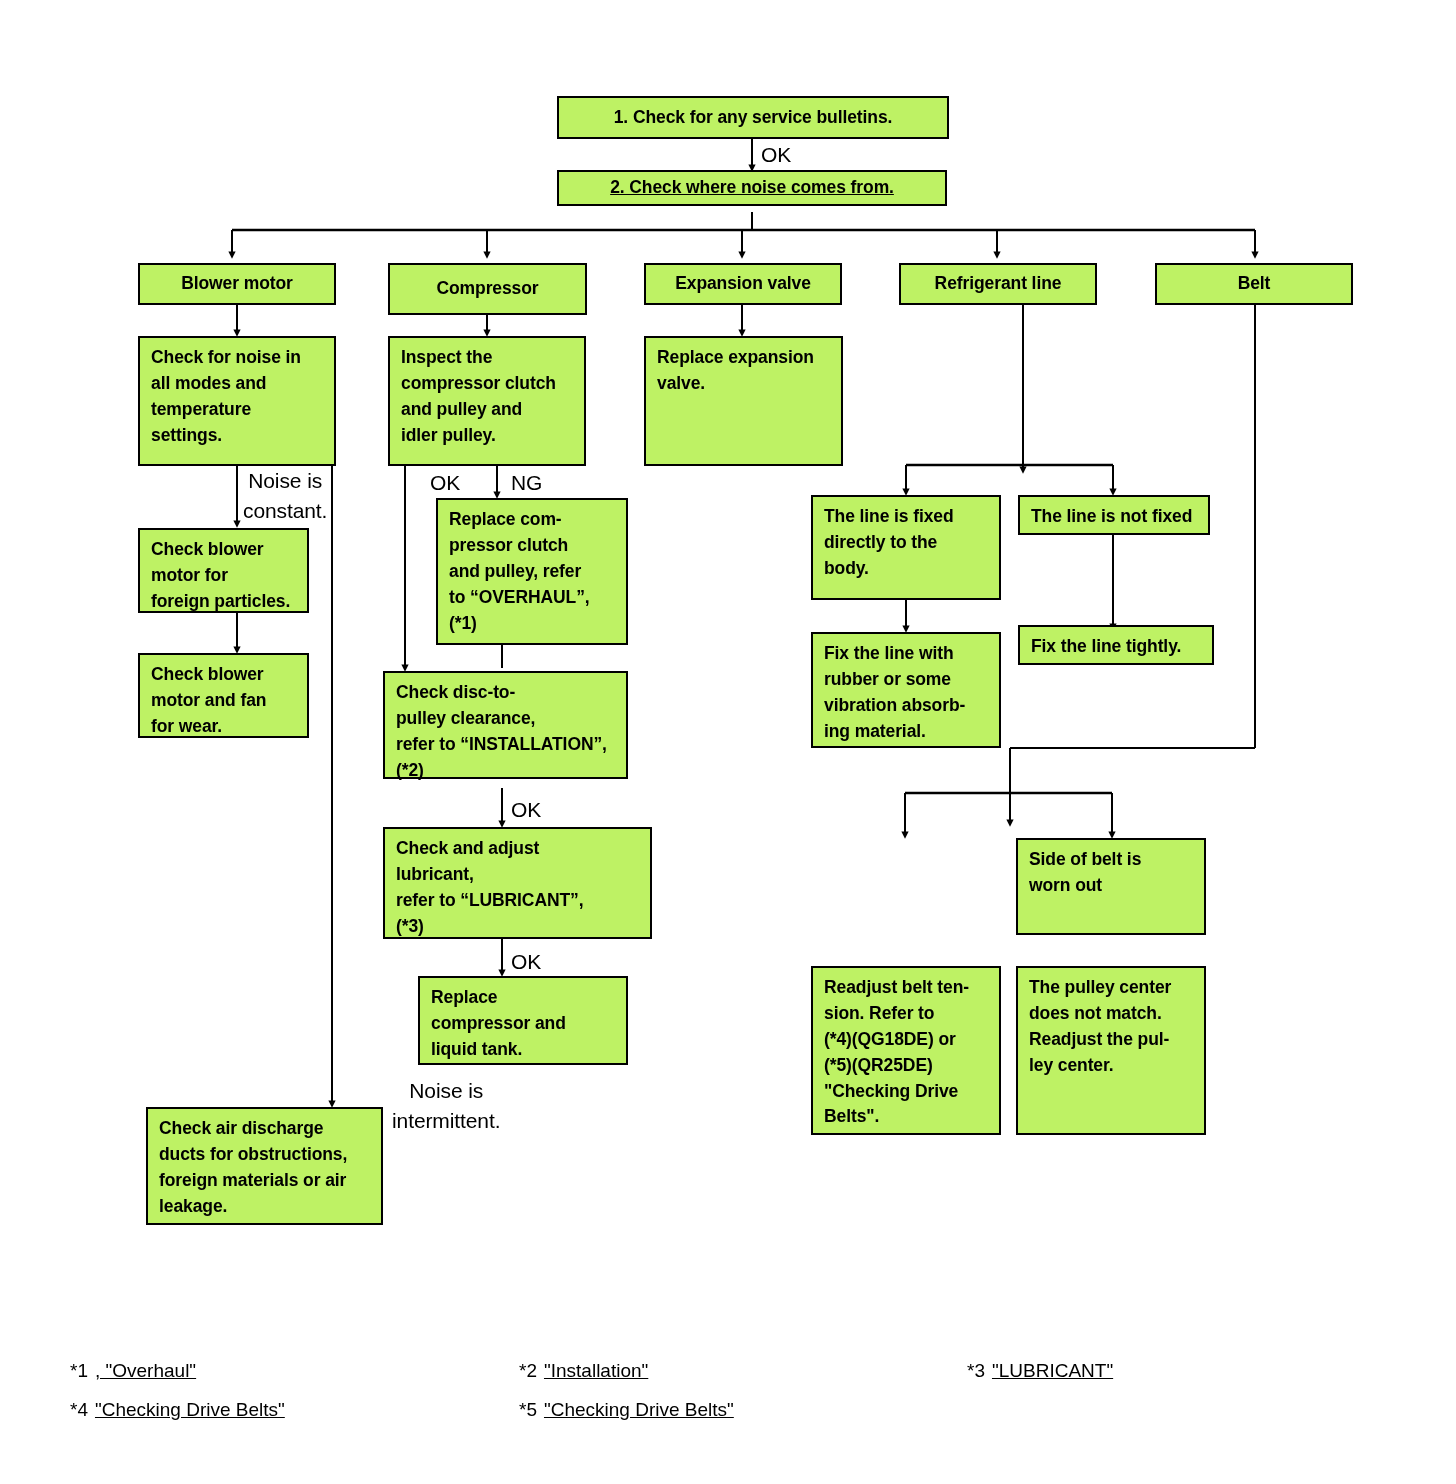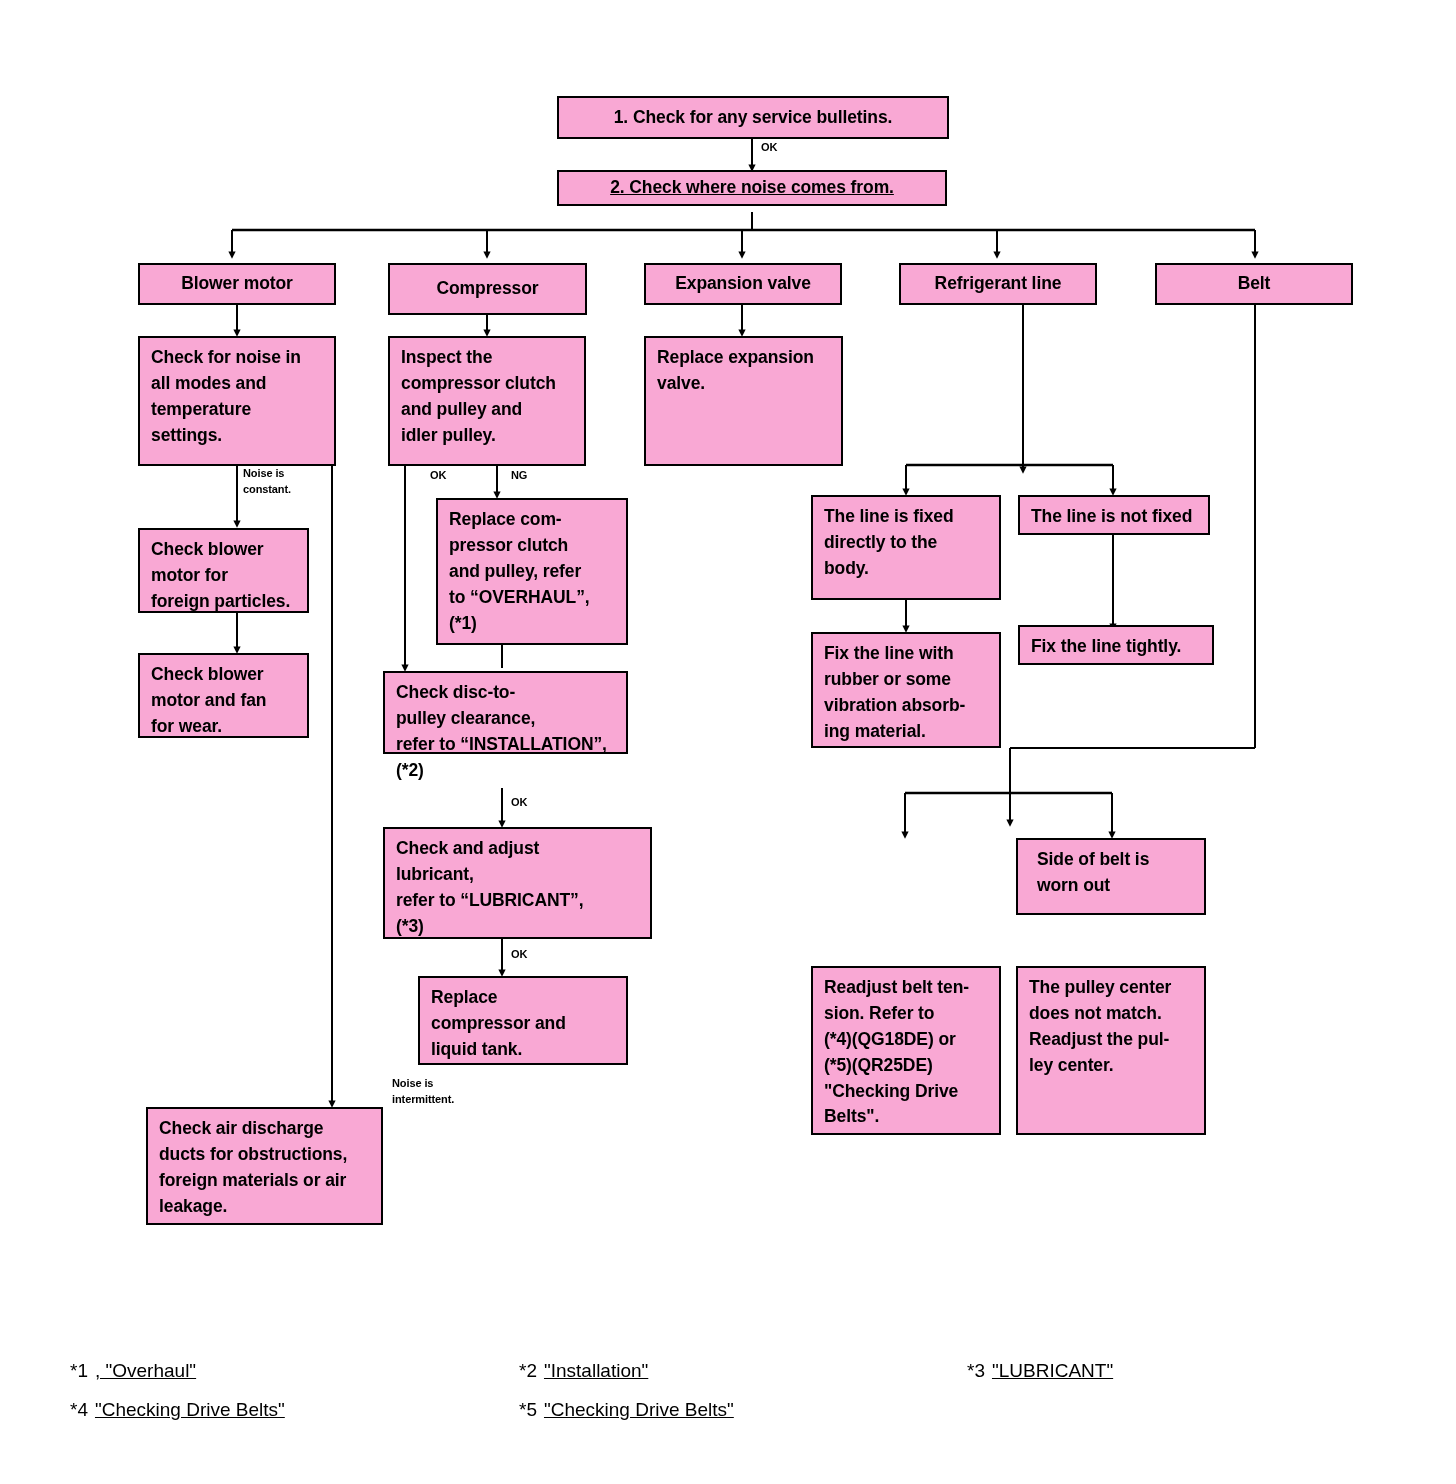--- a/index.html
+++ b/index.html
@@ -7,7 +7,7 @@
        font-family:"Liberation Sans",sans-serif;color:#000;}
   #stage{position:absolute;left:0;top:0;width:1456px;height:1484px;overflow:hidden;}
   svg#wires{position:absolute;left:0;top:0;width:1456px;height:1484px;pointer-events:none;}
-  .box{position:absolute;box-sizing:border-box;background:#f9a8d4;
+  .box{position:absolute;box-sizing:border-box;background:#bef264;
        border:2px solid #000;display:flex;align-items:flex-start;}
   .box .txt{padding:7px 9px 0 11px;font-size:17.5px;line-height:1.48;
             font-weight:700;letter-spacing:-0.1px;white-space:pre-line;}

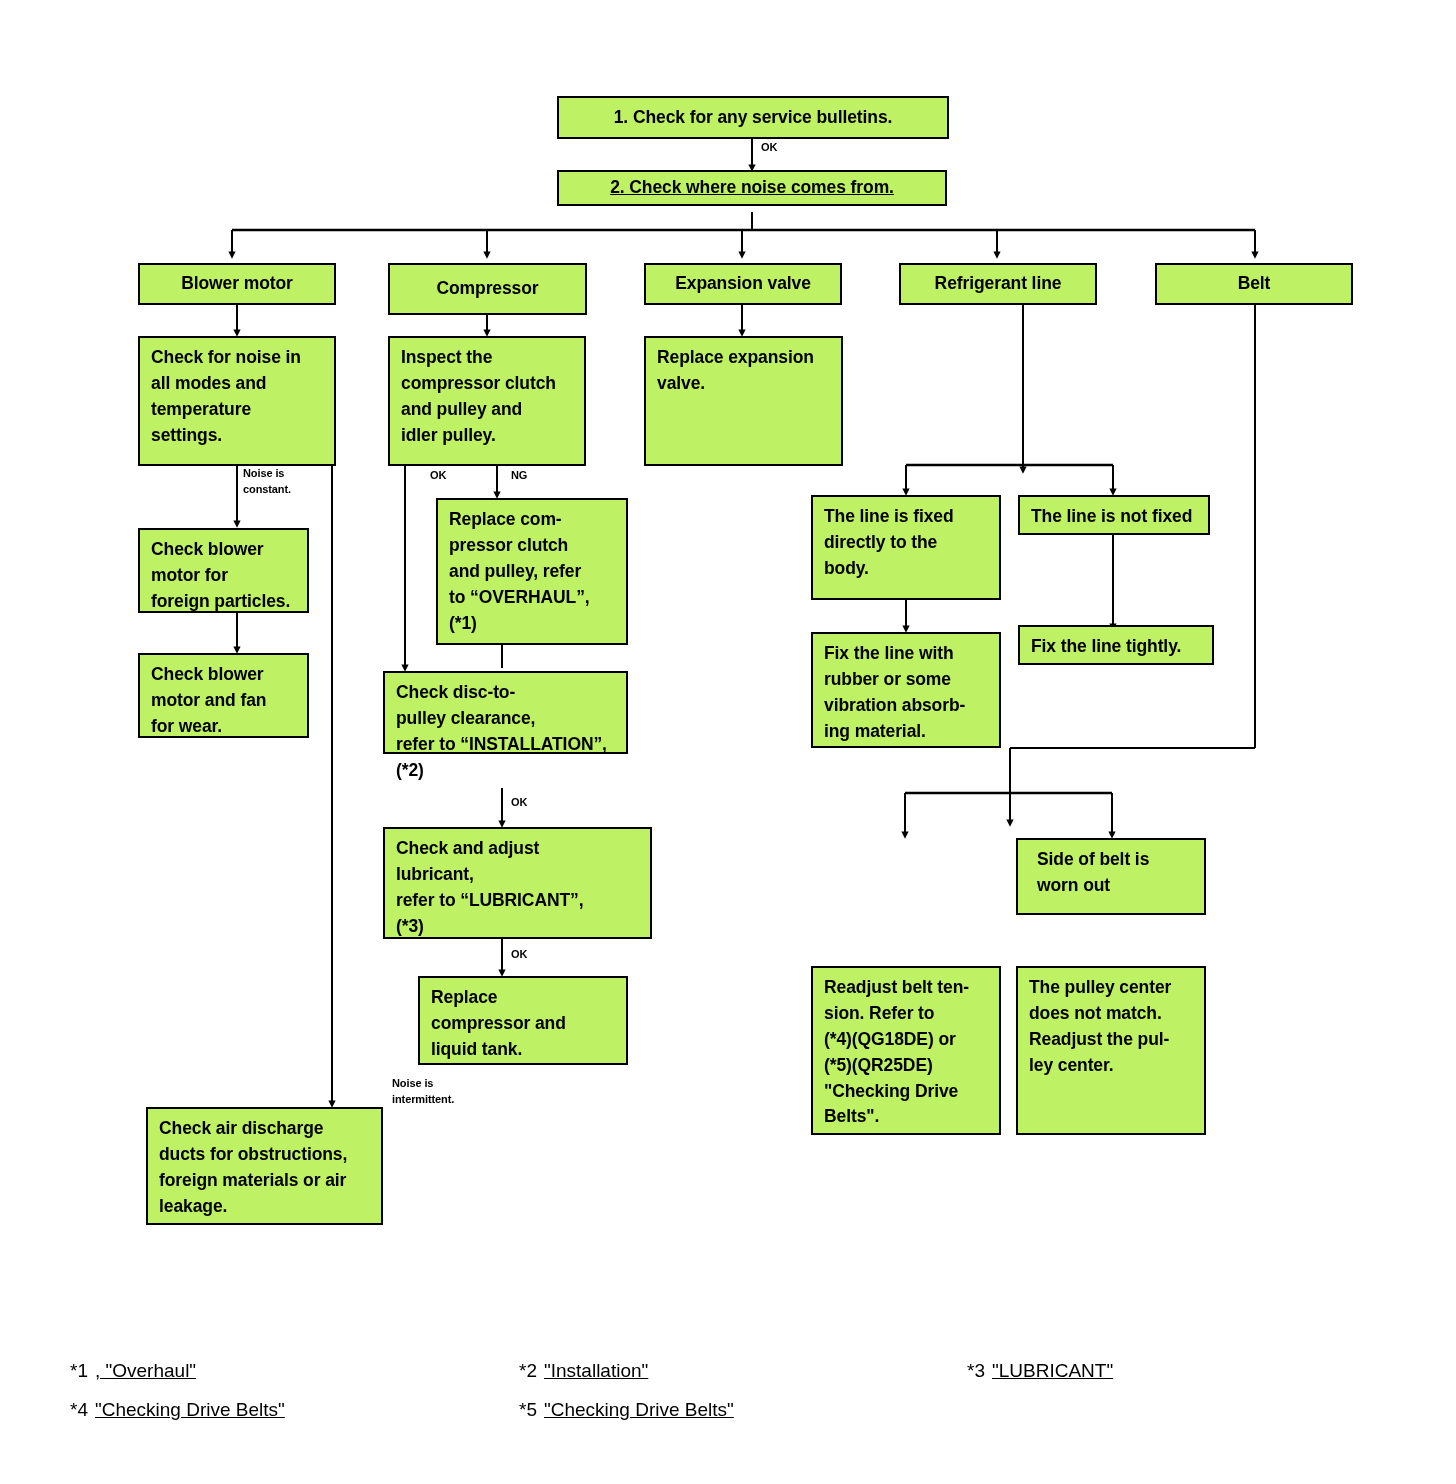--- a/index.html
+++ b/index.html
@@ -13,8 +13,8 @@
             font-weight:700;letter-spacing:-0.1px;white-space:pre-line;}
   .box.ctr{align-items:center;justify-content:center;}
   .box.ctr .txt{padding:0;text-align:center;}
-  .lbl{position:absolute;font-size:11px;font-weight:700;line-height:1.42;
-       white-space:pre-line;letter-spacing:-0.1px;}
+  .lbl{position:absolute;font-size:21px;font-weight:400;line-height:1.42;
+       white-space:pre-line;letter-spacing:-0.1px;text-align:center;}
   .fn{position:absolute;font-size:19px;font-weight:400;white-space:nowrap;}
   .fn .num{margin-right:7px;}
   .fn .ref{text-decoration:underline;}

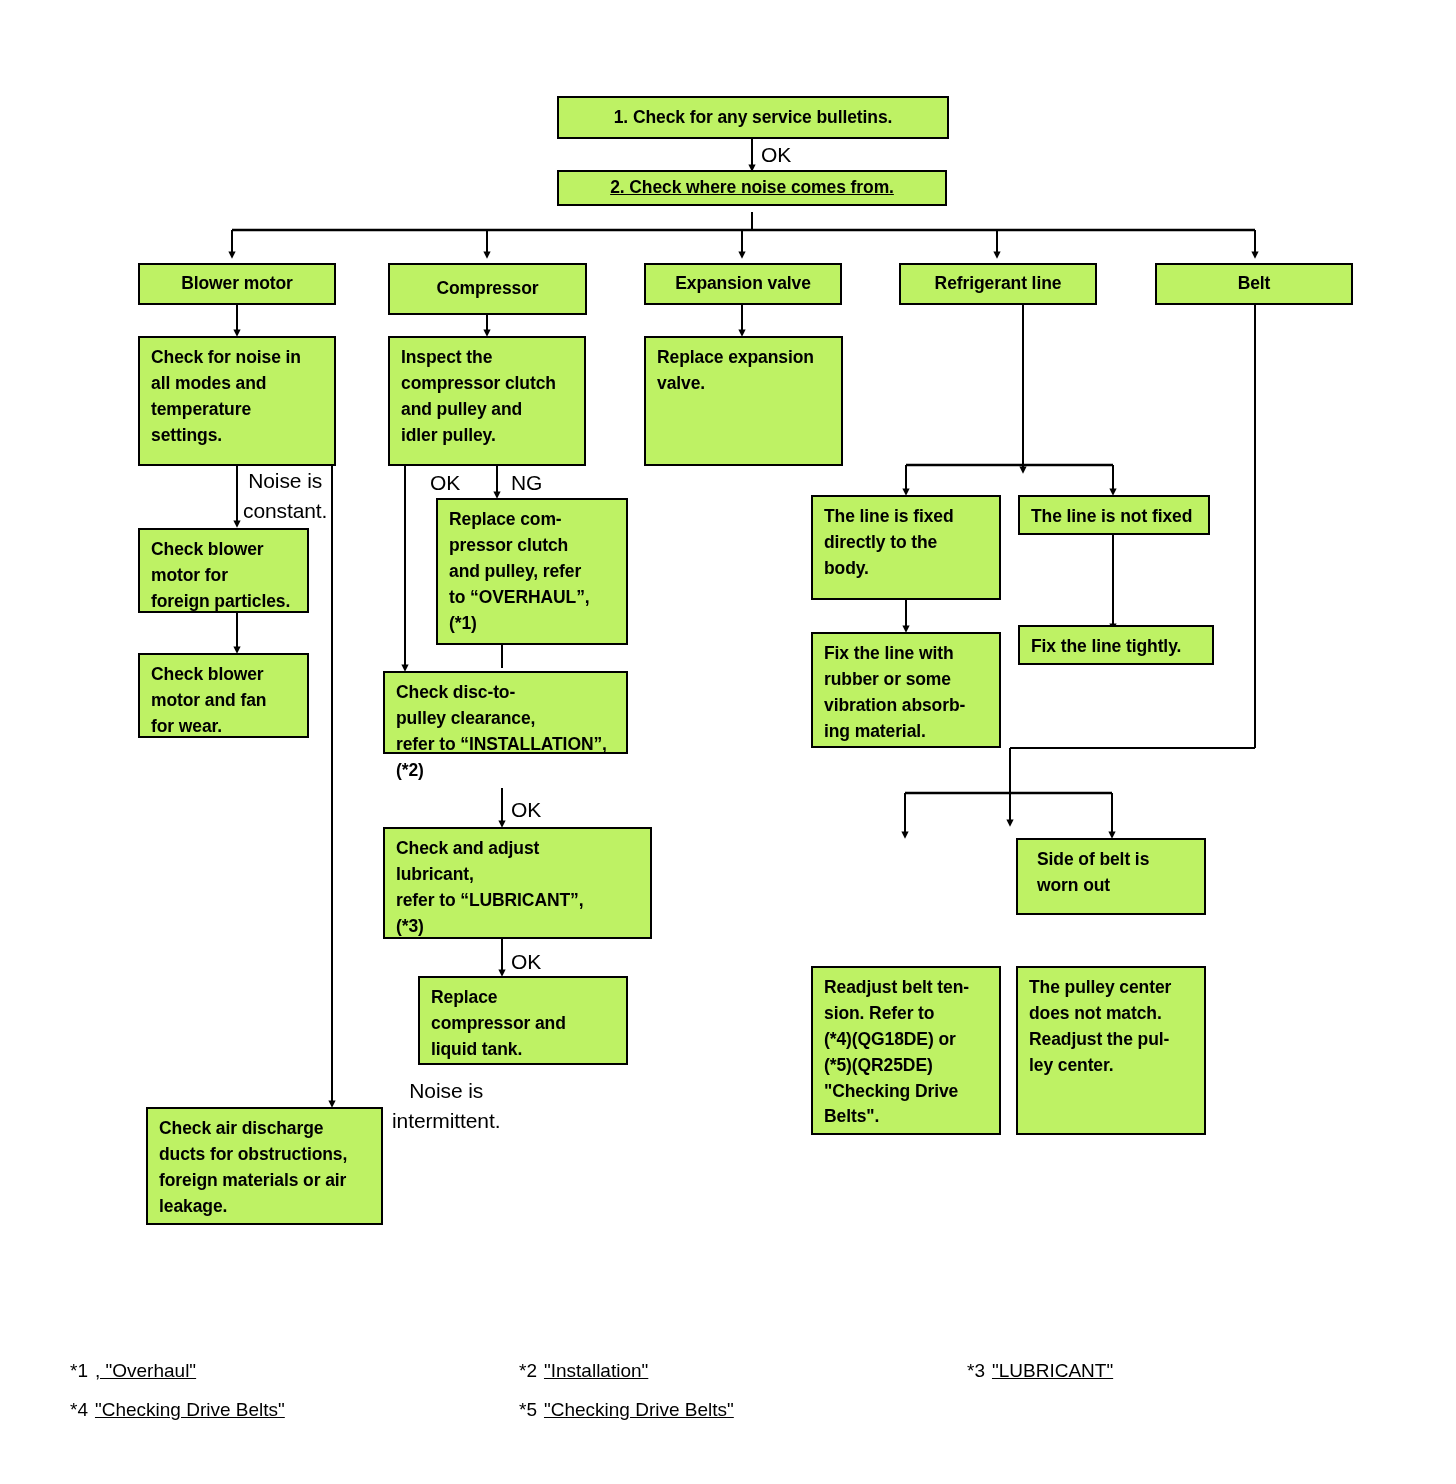--- a/index.html
+++ b/index.html
@@ -149,7 +149,7 @@
 (*1)</span>
   </div>
 
-  <div class="box" style="left:383px;top:671px;width:245px;height:83px;">
+  <div class="box" style="left:383px;top:671px;width:245px;height:108px;">
     <span class="txt">Check disc-to-
 pulley clearance,
 refer to “INSTALLATION”,

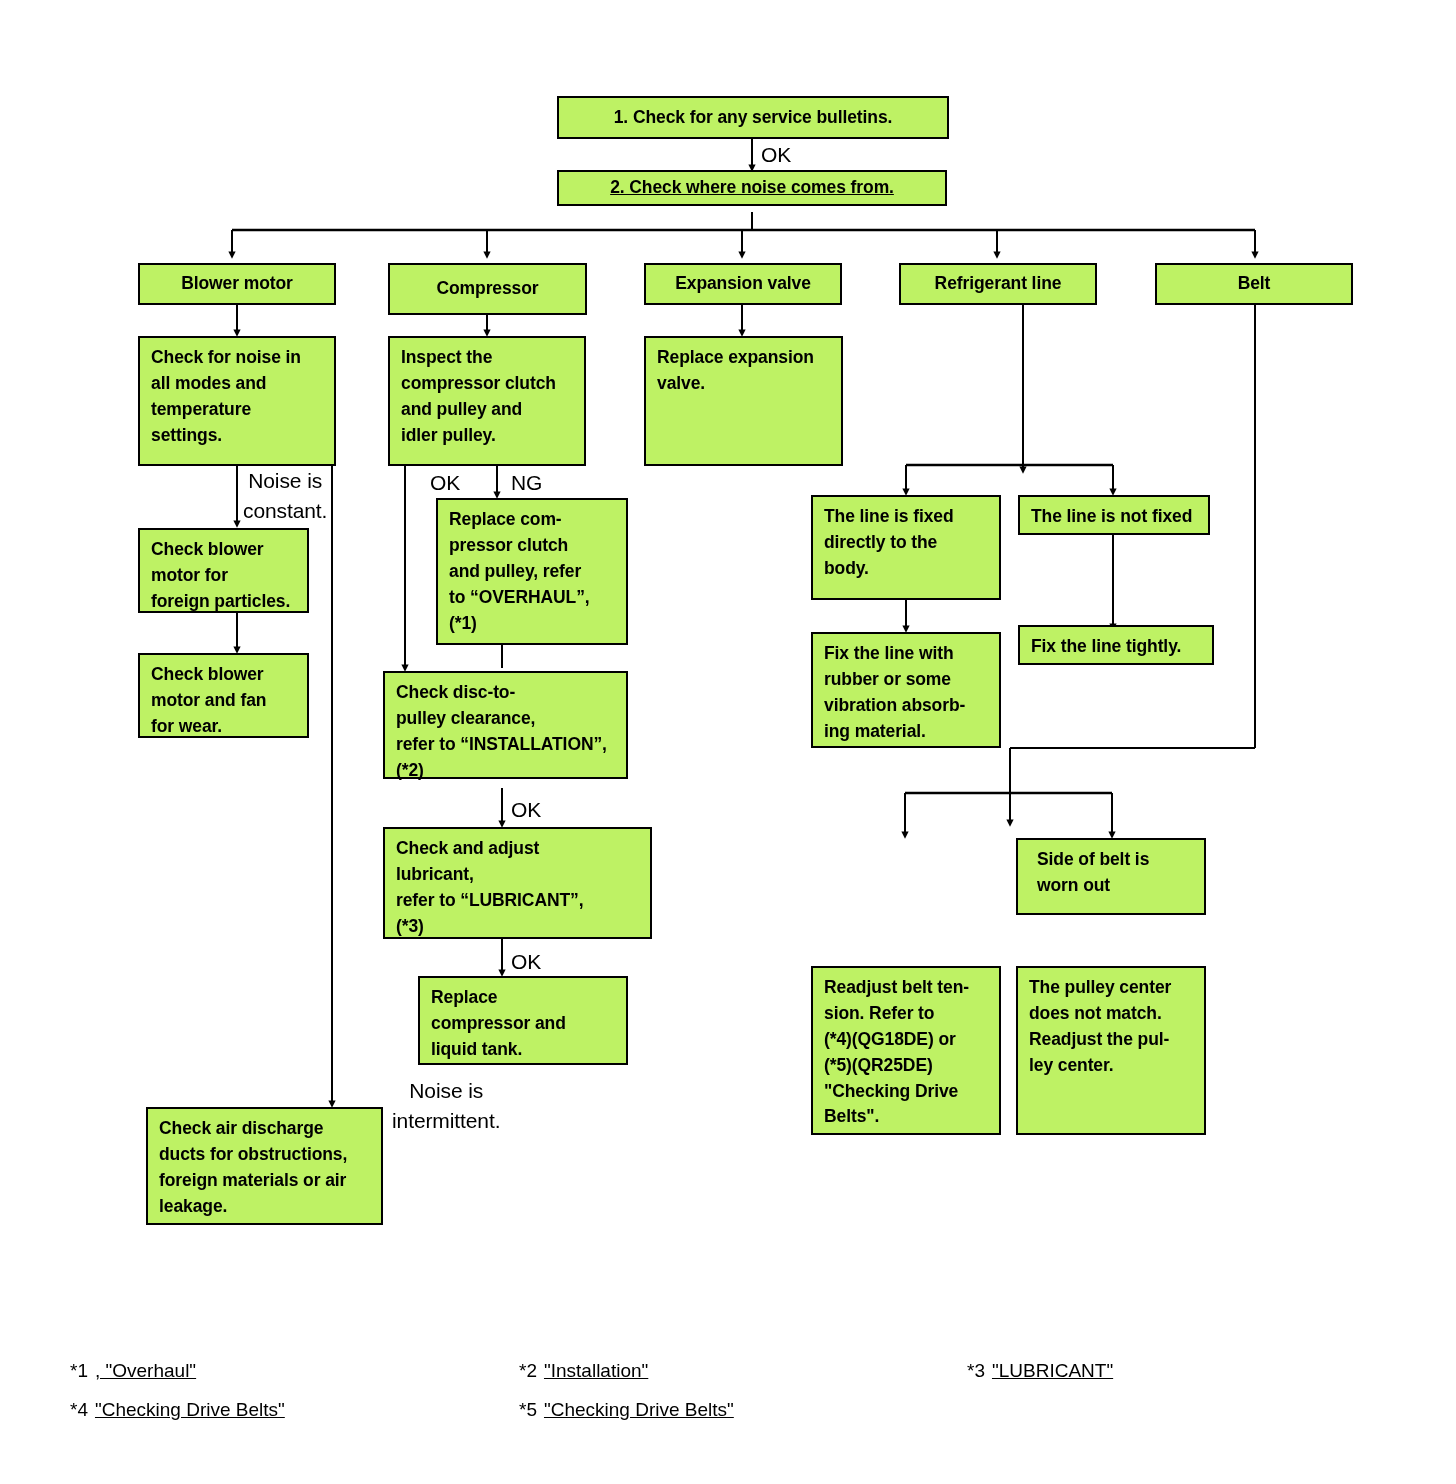--- a/index.html
+++ b/index.html
@@ -203,7 +203,7 @@
   </div>
 
 
-  <div class="box" style="left:1016px;top:838px;width:190px;height:77px;padding-left:8px;">
+  <div class="box" style="left:1016px;top:838px;width:190px;height:97px;">
     <span class="txt">Side of belt is
 worn out</span>
   </div>

